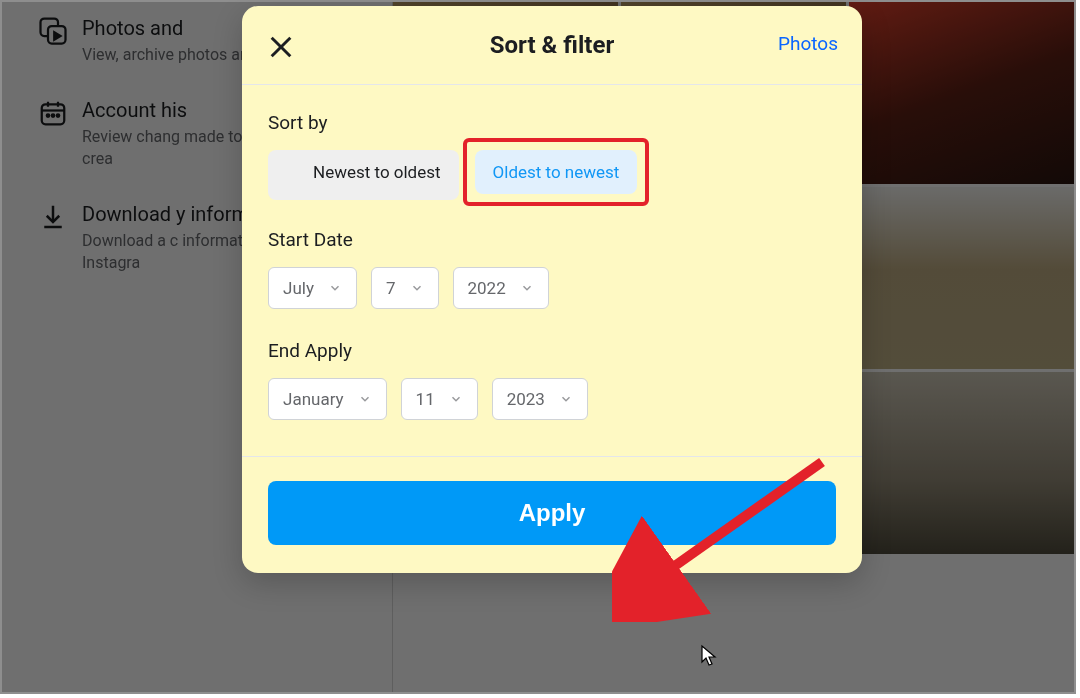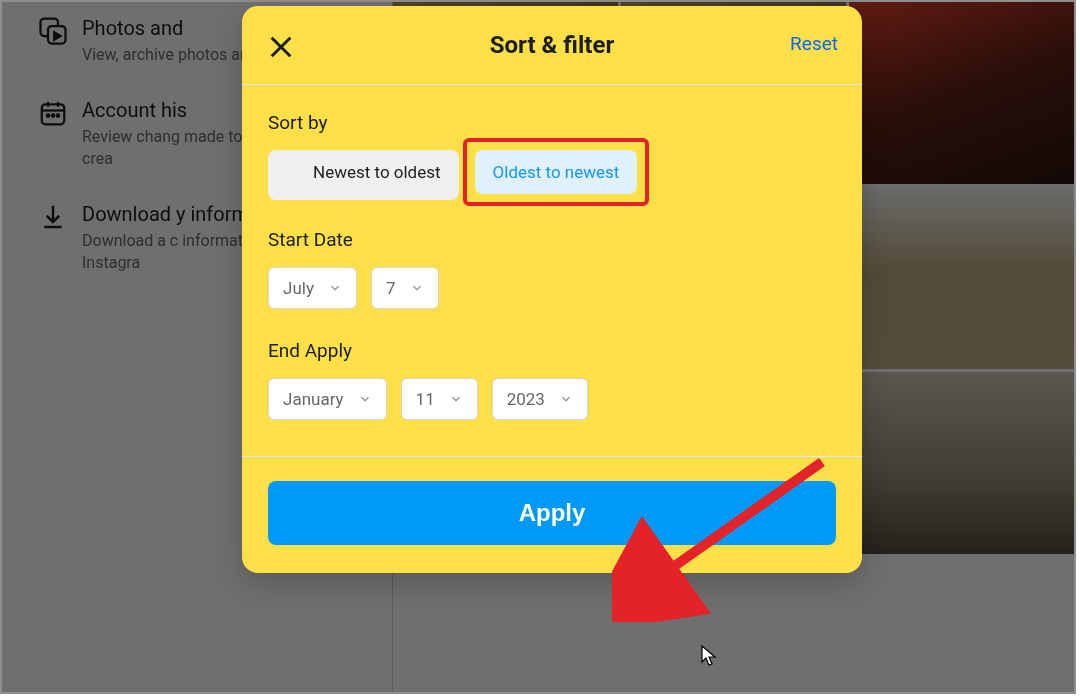--- a/index.html
+++ b/index.html
@@ -20,7 +20,7 @@
   .tile5{background:linear-gradient(180deg,#c7c1b1 0%,#8e8673 60%,#4f4b3c 100%);}
 
   .overlay{position:absolute;inset:0;background:rgba(0,0,0,.55);}
-  .modal{position:absolute;left:240px;top:4px;width:620px;background:#fde047;border-radius:16px;box-shadow:0 10px 30px rgba(0,0,0,.2);}
+  .modal{position:absolute;left:240px;top:4px;width:620px;background:#fef9c3;border-radius:16px;box-shadow:0 10px 30px rgba(0,0,0,.2);}
   .m-head{position:relative;height:78px;border-bottom:1px solid #e4e6eb;display:flex;align-items:center;justify-content:center;}
   .m-title{font-size:24px;font-weight:700;color:#1c1e21;}
   .m-close{position:absolute;left:20px;top:22px;width:38px;height:38px;display:flex;align-items:center;justify-content:center;cursor:pointer;}

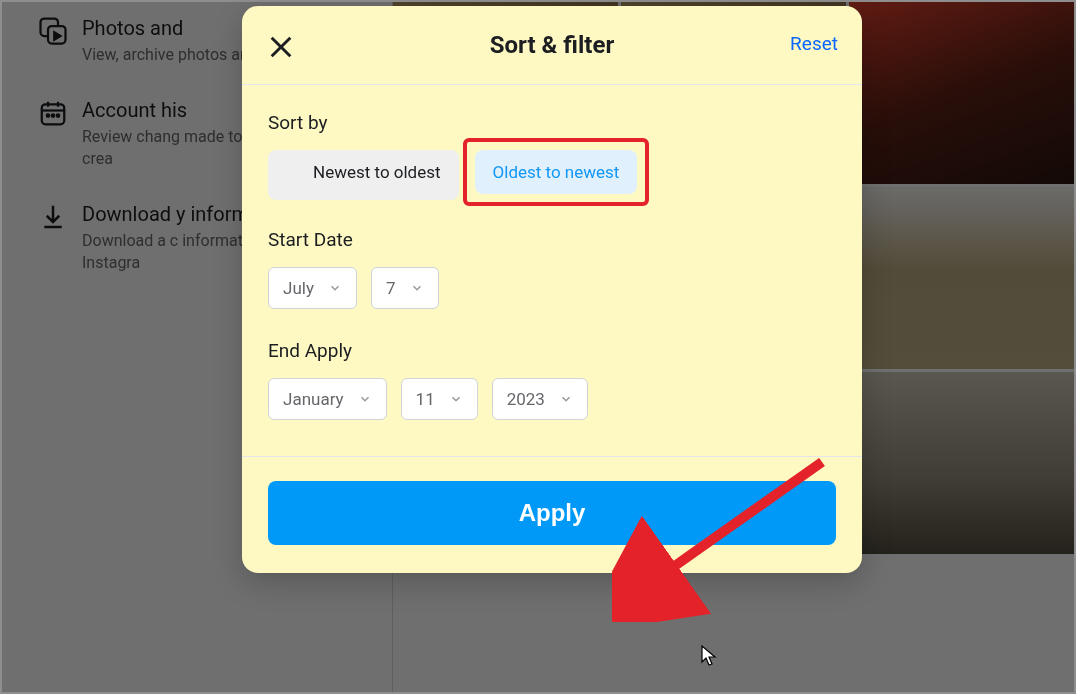--- a/index.html
+++ b/index.html
@@ -115,7 +115,7 @@
           </svg>
       </div>
       <div class="m-title">Sort &amp; filter</div>
-      <div class="m-reset">Reset</div>
+      <div class="m-reset">Photos</div>
     </div>
 
     <div class="m-body">

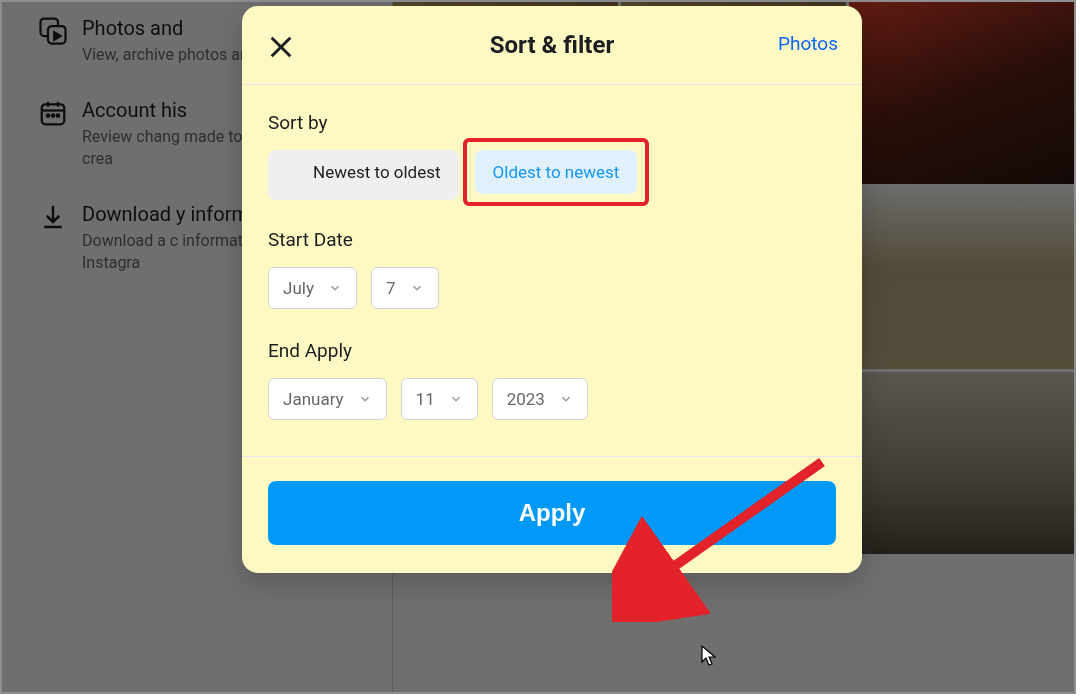--- a/index.html
+++ b/index.html
@@ -141,6 +141,12 @@
               <polyline points="6 9 12 15 18 9"></polyline>
             </svg>
         </div>
+        <div class="select">
+          <span>2022</span>
+          <svg class="chev" viewBox="0 0 24 24" fill="none" stroke="#98999c" stroke-width="2.5">
+              <polyline points="6 9 12 15 18 9"></polyline>
+            </svg>
+        </div>
       </div>
 
       <div class="sec-label" style="margin-top:30px">End Apply</div>

